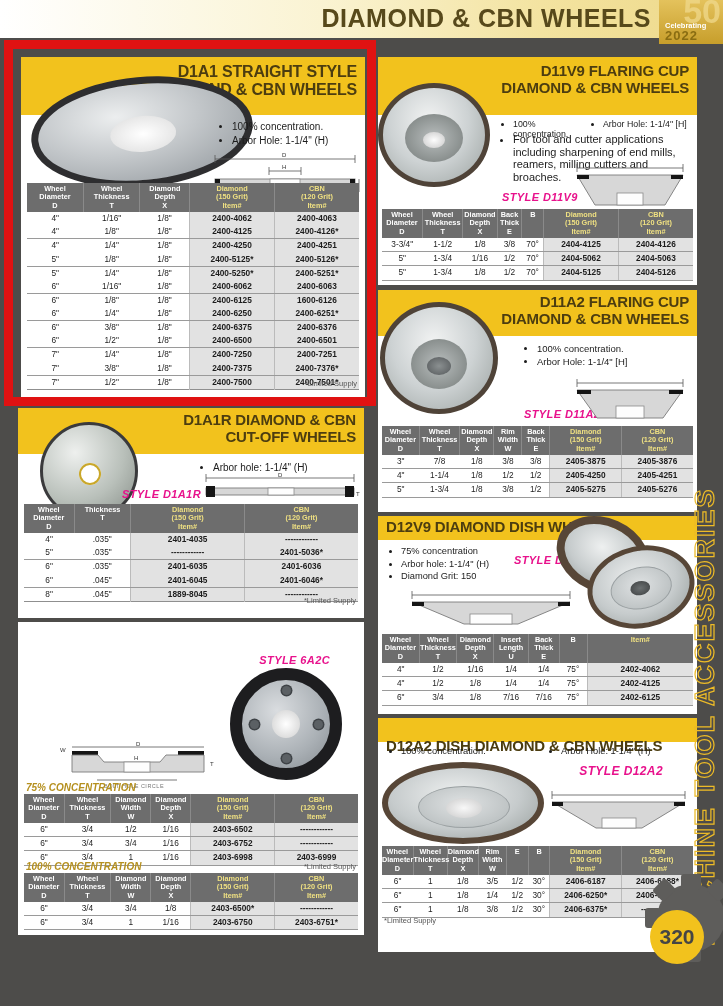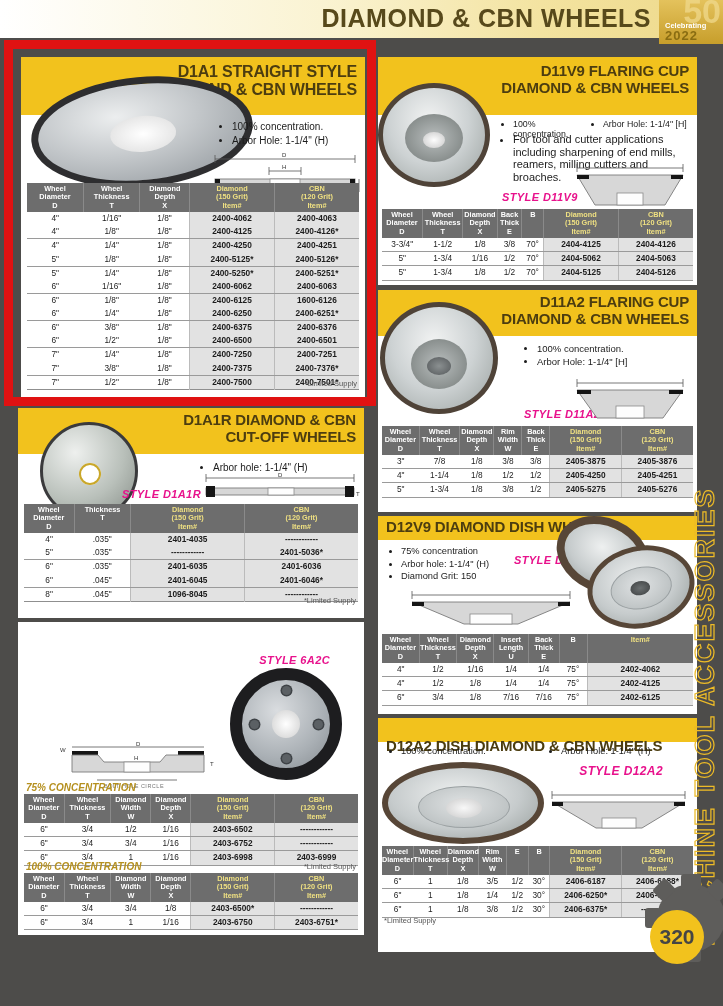--- a/index.html
+++ b/index.html
@@ -324,7 +324,7 @@
         <tr>
           <td>8"</td>
           <td>.045"</td>
-          <td class="item">1096-8045</td>
+          <td class="item">1889-8045</td>
           <td class="item">------------</td>
         </tr>
       </tbody>

